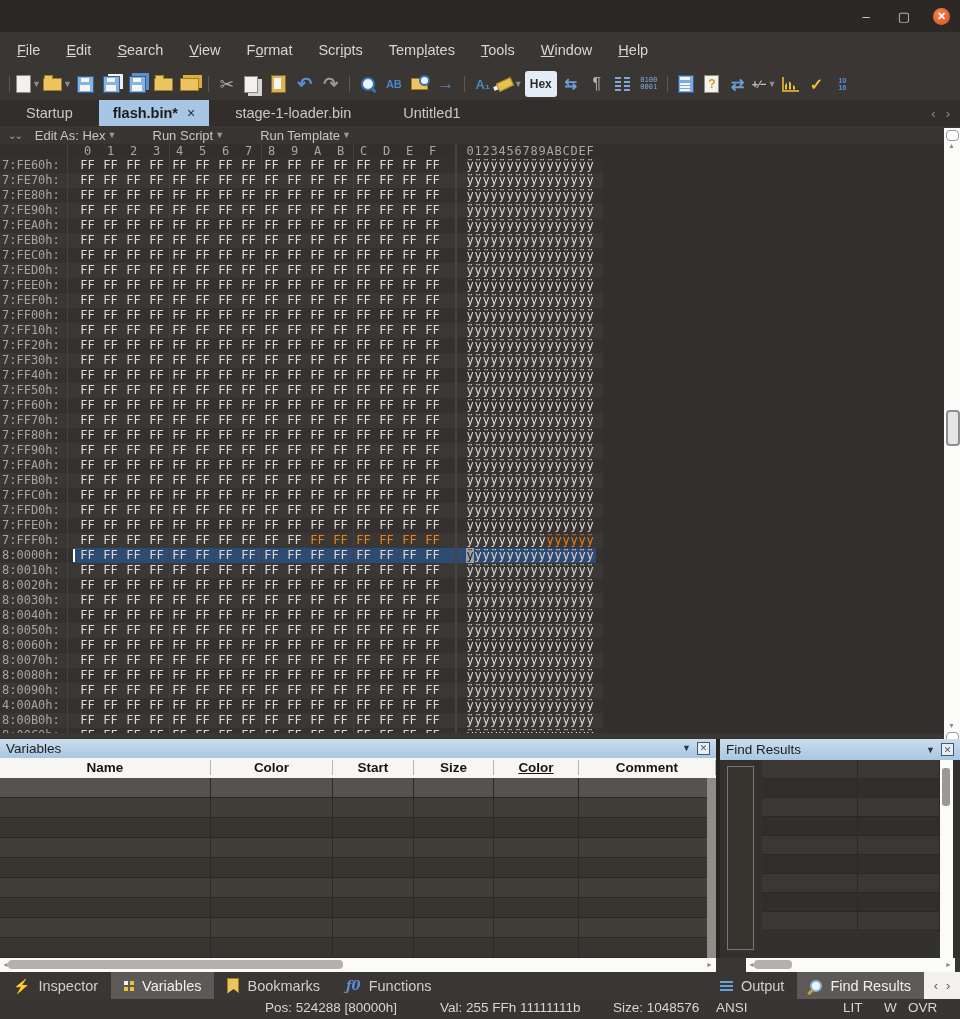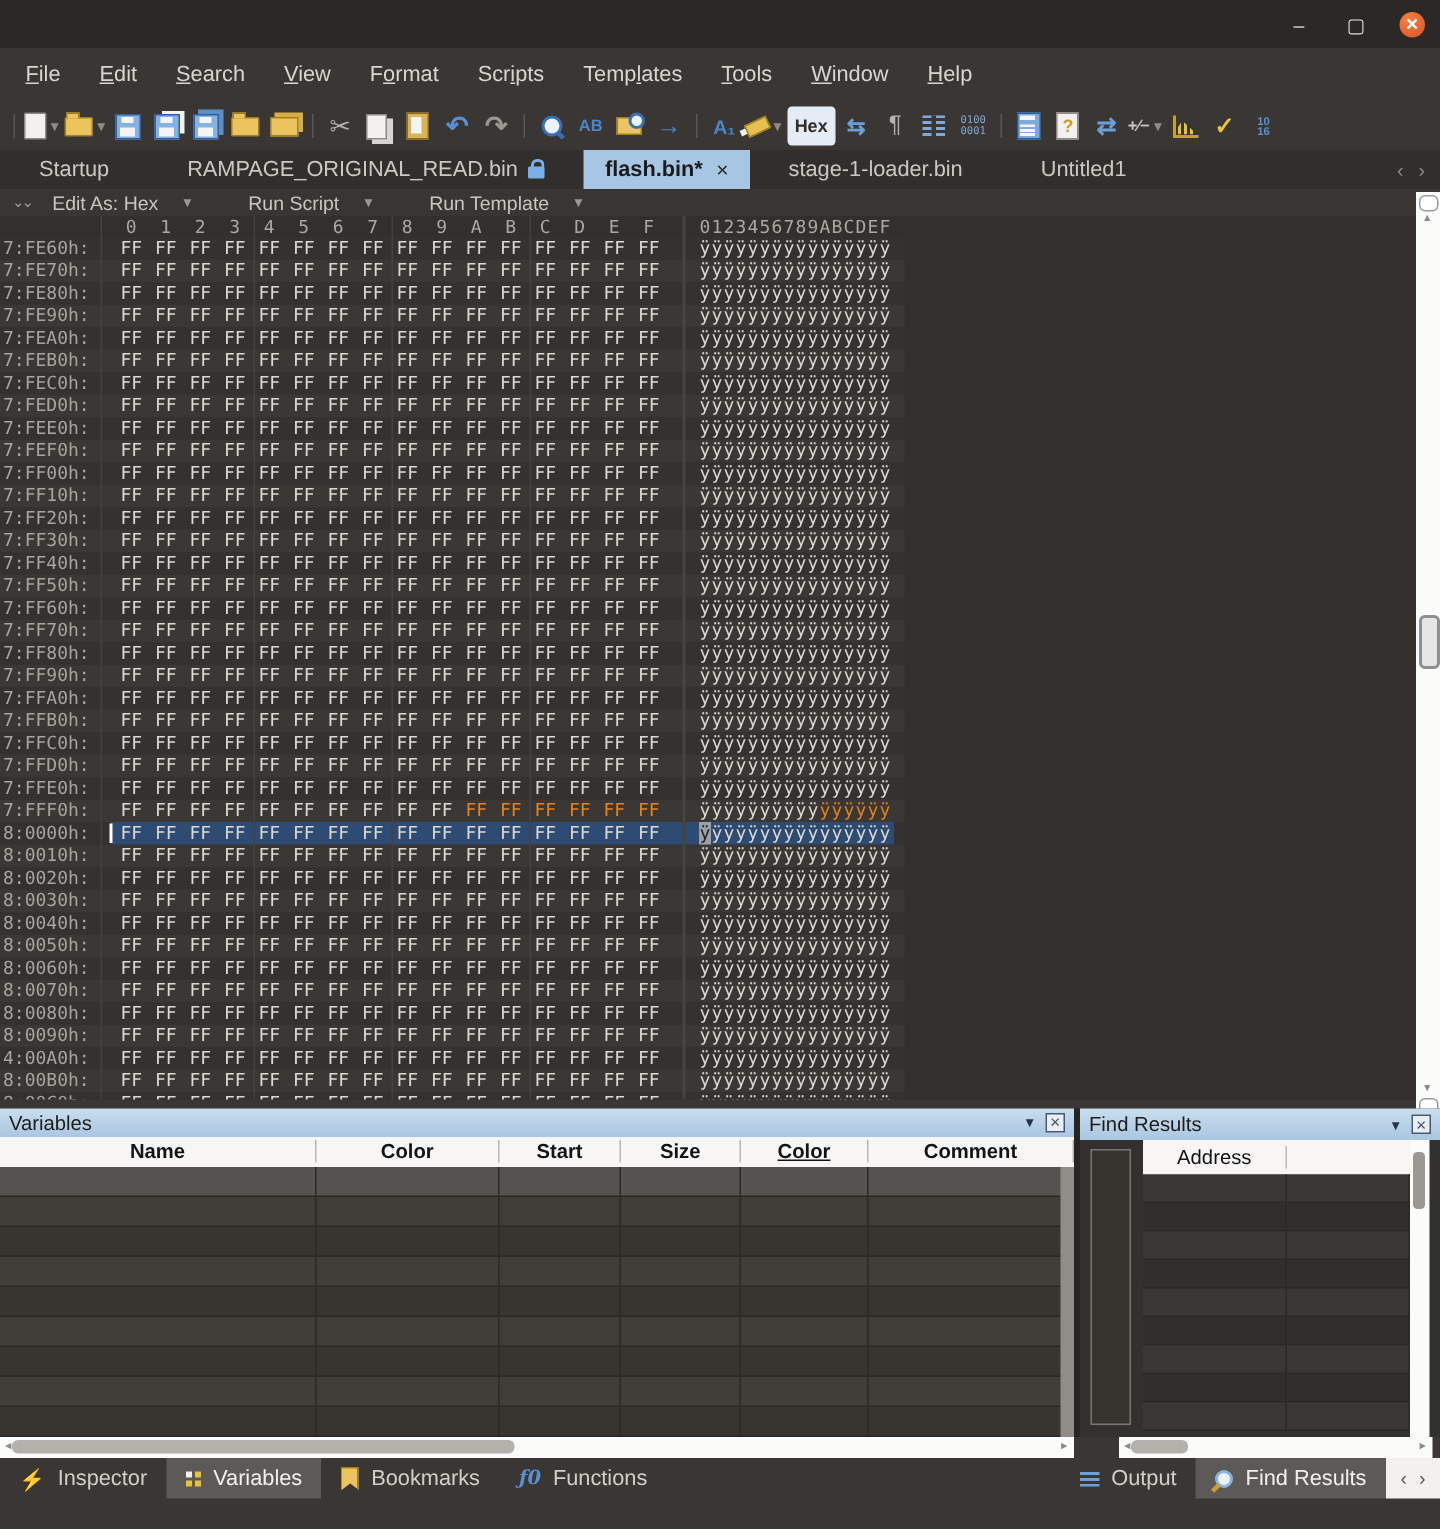--- a/index.html
+++ b/index.html
@@ -295,10 +295,6 @@
         <div class="tab">
           <span class="tab-label">Startup</span>
         </div>
-        <div class="tab">
-          <span class="tab-label">RAMPAGE_ORIGINAL_READ.bin</span>
-          <span class="ic-lock"></span>
-        </div>
         <div class="tab active">
           <span class="tab-label">flash.bin*</span>
           <span class="tab-close">×</span>

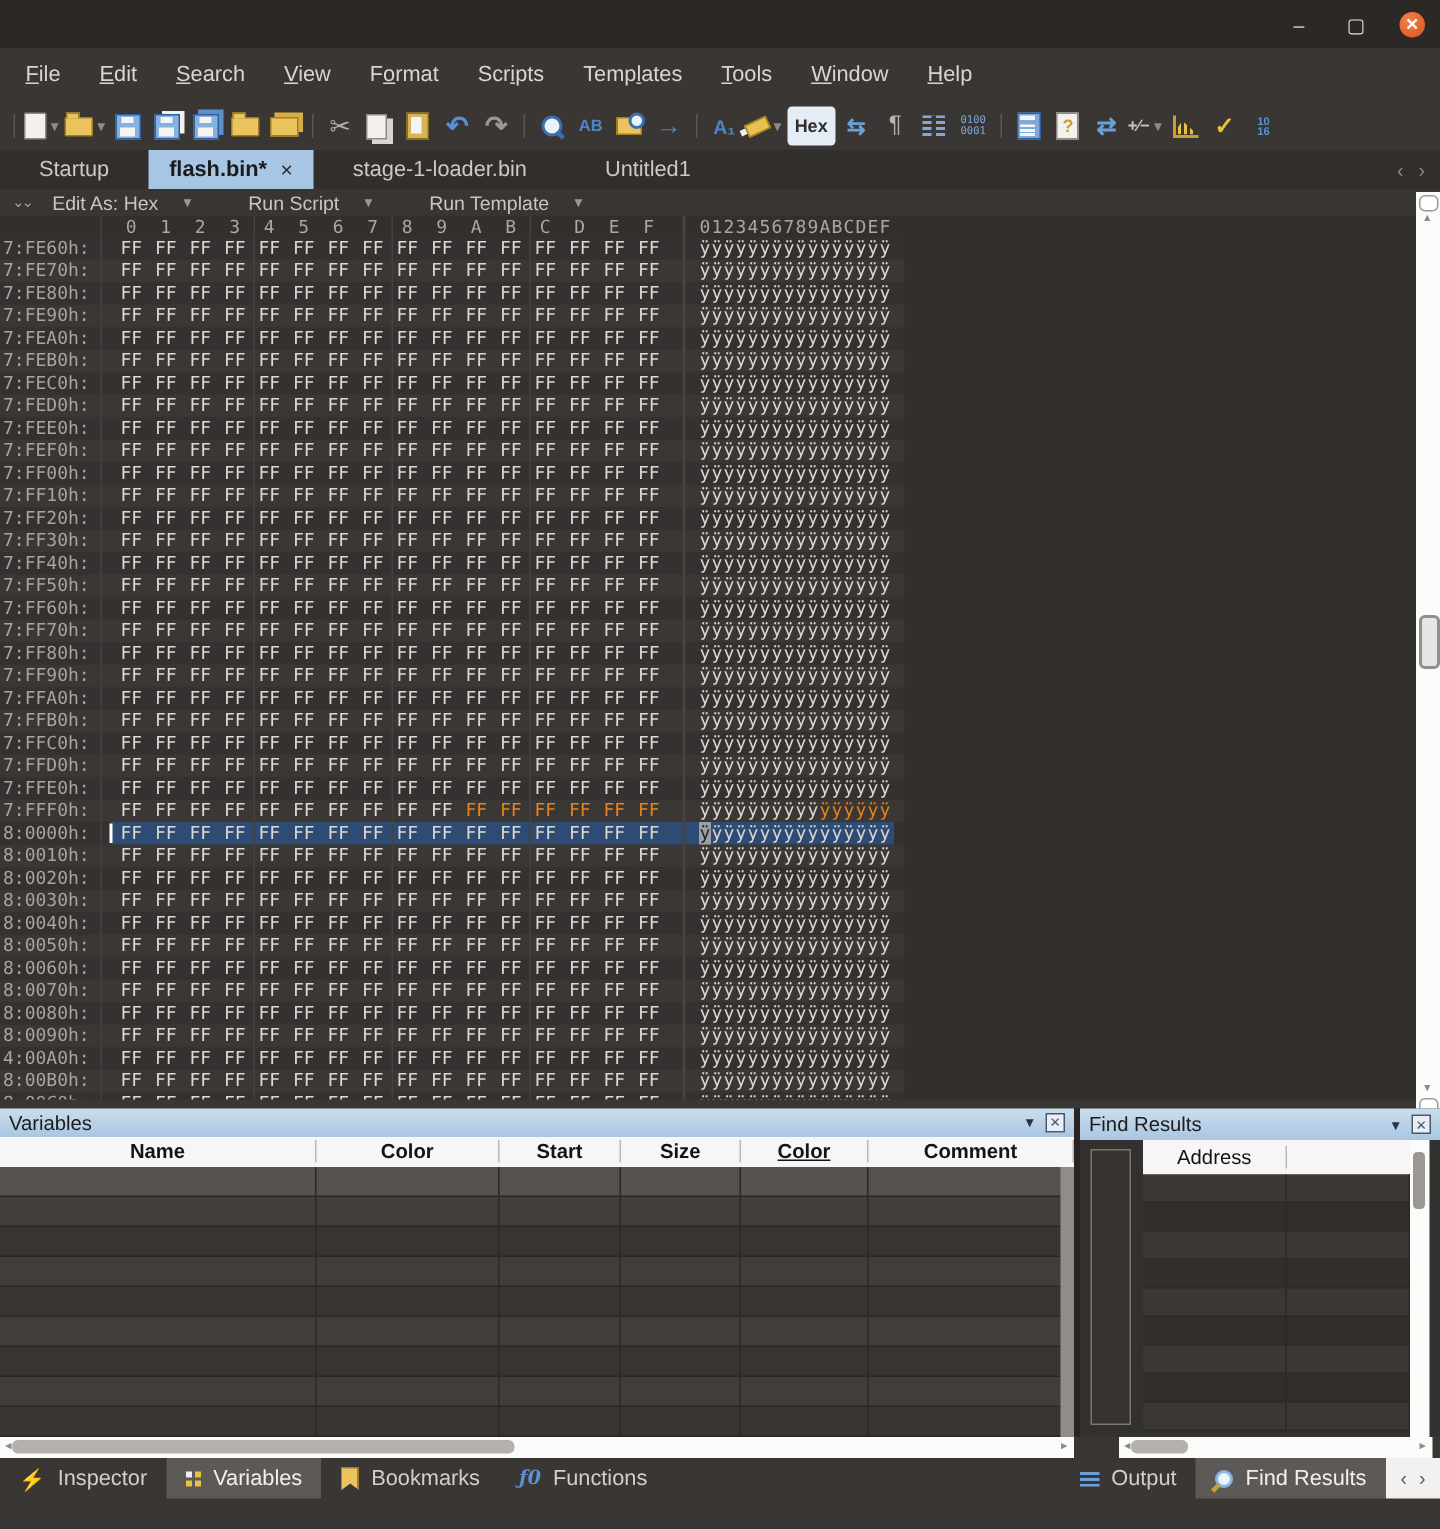--- a/index.html
+++ b/index.html
@@ -80,7 +80,7 @@
   
   .editbar{position:absolute;top:126px;left:0;width:944px;height:18px;background:#393533;display:flex;align-items:center;font-size:13px;color:#c9c5c1;}
   .eb-collapse{margin:0 14px 0 8px;color:#a5a19d;font-size:10px;letter-spacing:-2px;}
-  .eb-item{display:flex;align-items:center;gap:15px;margin-right:36px;}
+  .eb-item{display:flex;align-items:center;gap:2px;margin-right:36px;}
   .eb-dd{font-size:9px;color:#9b9793;}
   
   .hexwrap{position:absolute;top:144px;left:0;width:944px;height:589px;background:#322f2d;overflow:hidden;font-family:"DejaVu Sans Mono",monospace;font-size:12px;}

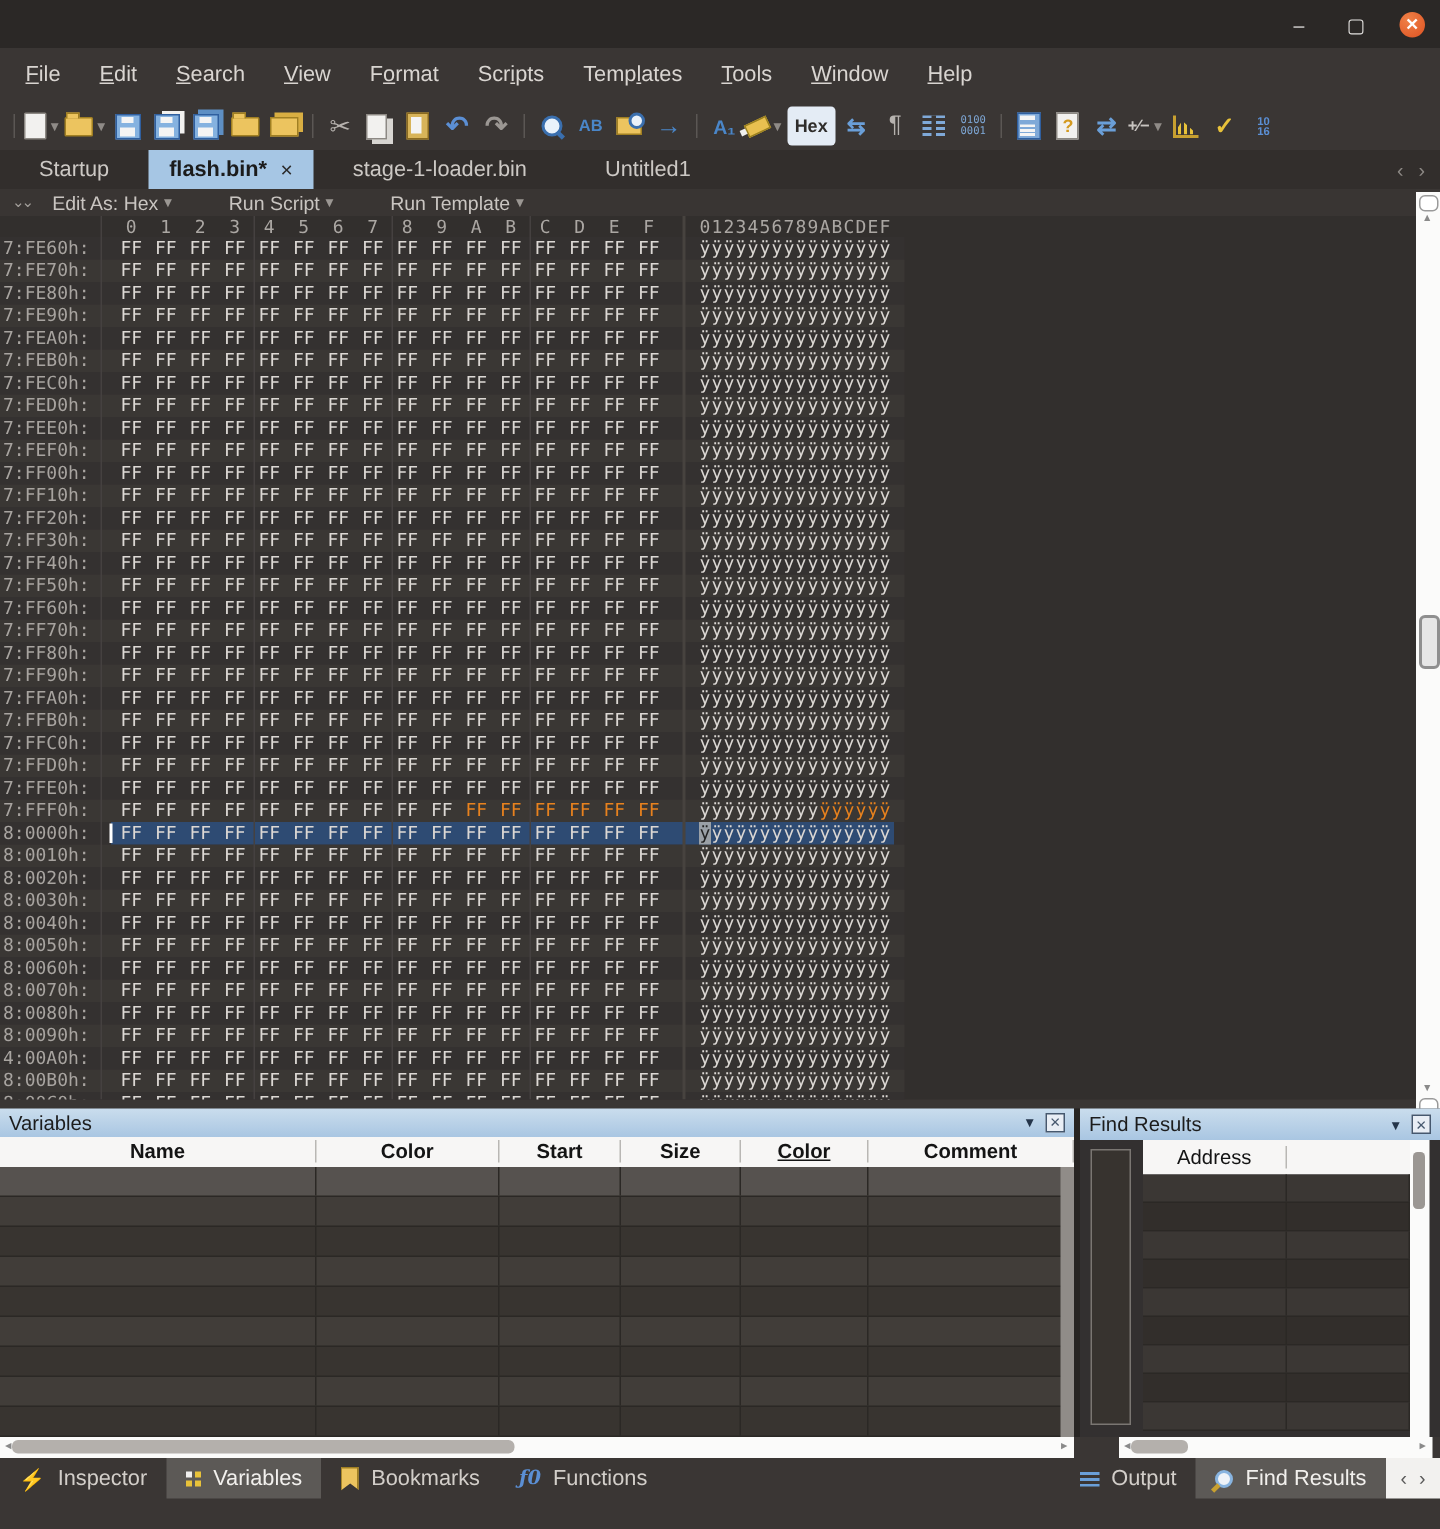--- a/index.html
+++ b/index.html
@@ -2049,10 +2049,6 @@
       <div class="fbody">
         <div class="fgutter"></div>
         <div class="ftable">
-          <div class="fheader" id="findheader">
-              <span class="fh-cell" style="width: 96px;">Address</span>
-              <span class="fh-cell" style="width: 82px;"></span>
-            </div>
           <div id="findrows">
               <div class="frow odd">
                 <div class="fcell" style="width: 96px;"></div>

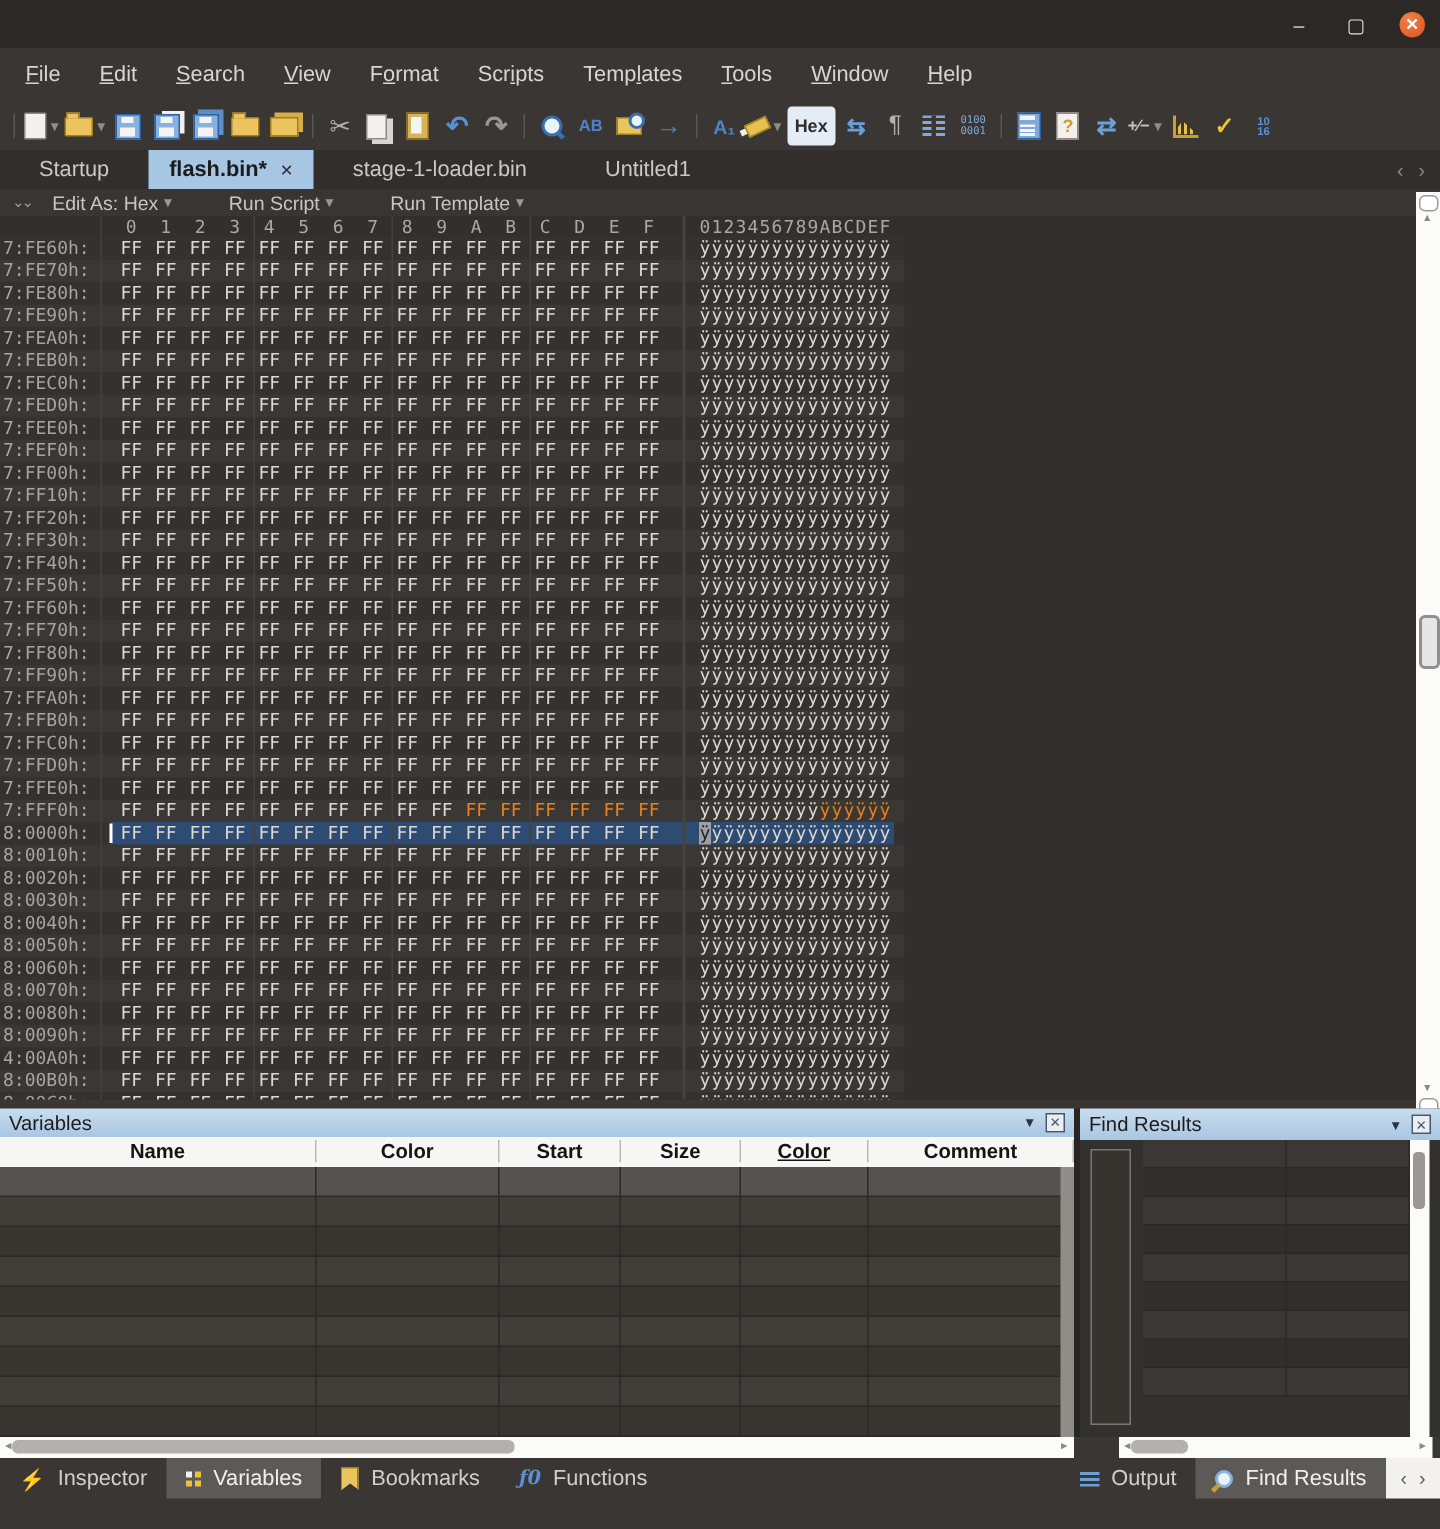--- a/index.html
+++ b/index.html
@@ -2141,6 +2141,15 @@
       </div>
     </div>
 
+  <div class="statusbar">
+    <span style="left:265px">Pos: 524288 [80000h]</span>
+    <span style="left:440px">Val: 255 FFh 11111111b</span>
+    <span style="left:613px">Size: 1048576</span>
+    <span style="left:716px">ANSI</span>
+    <span style="left:843px">LIT</span>
+    <span style="left:884px">W</span>
+    <span style="left:908px">OVR</span>
+  </div>
 
 </div>
 

